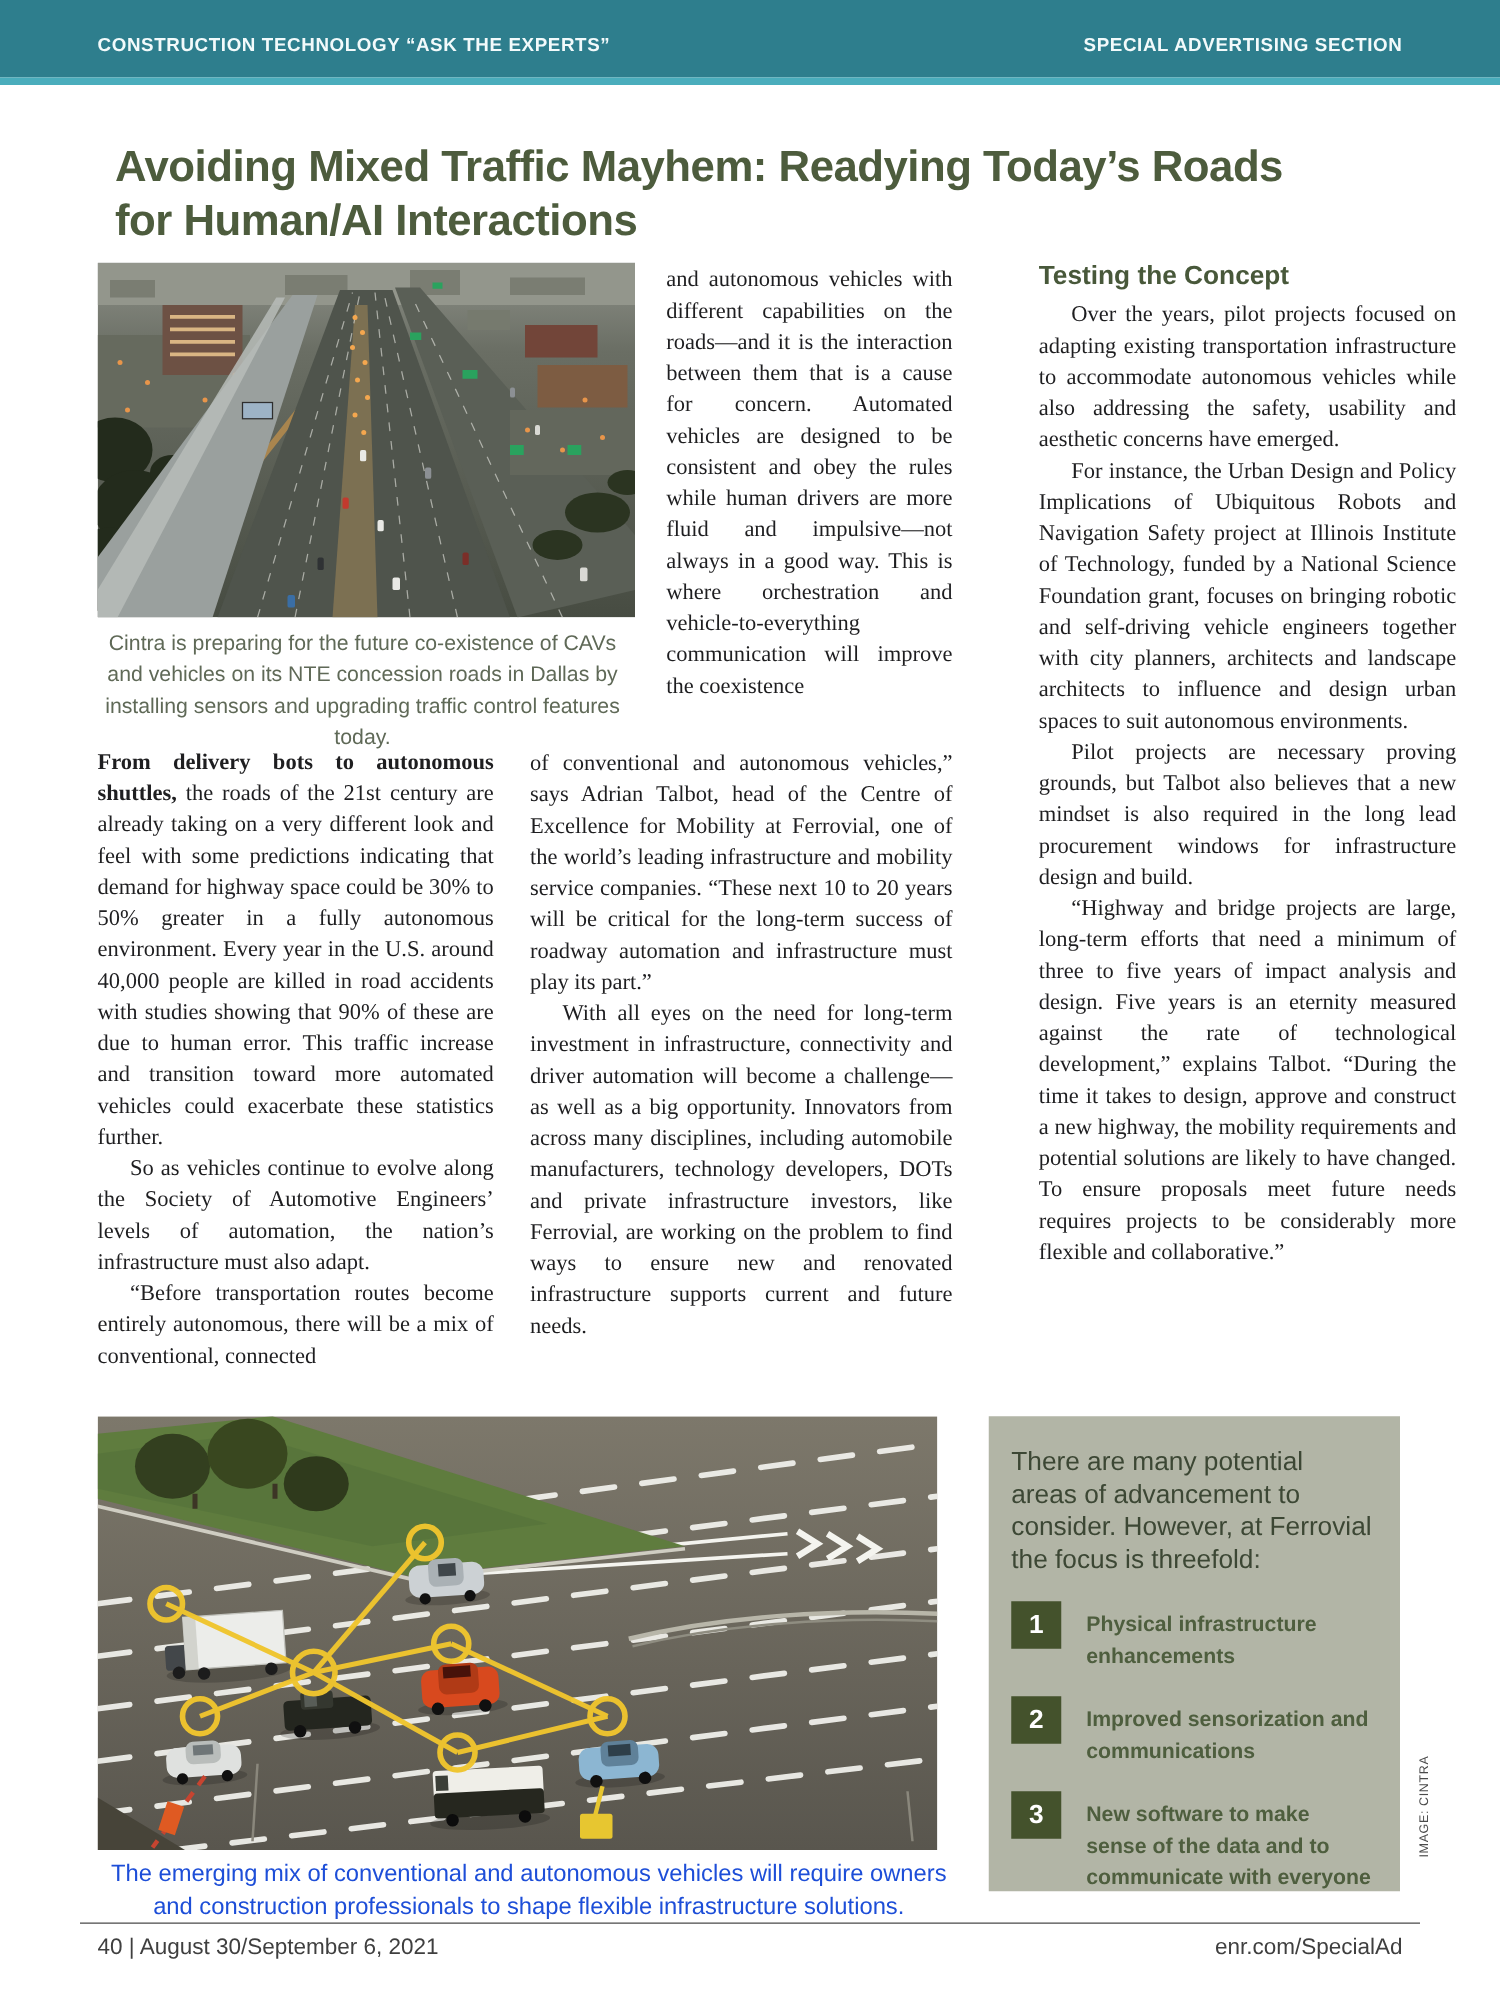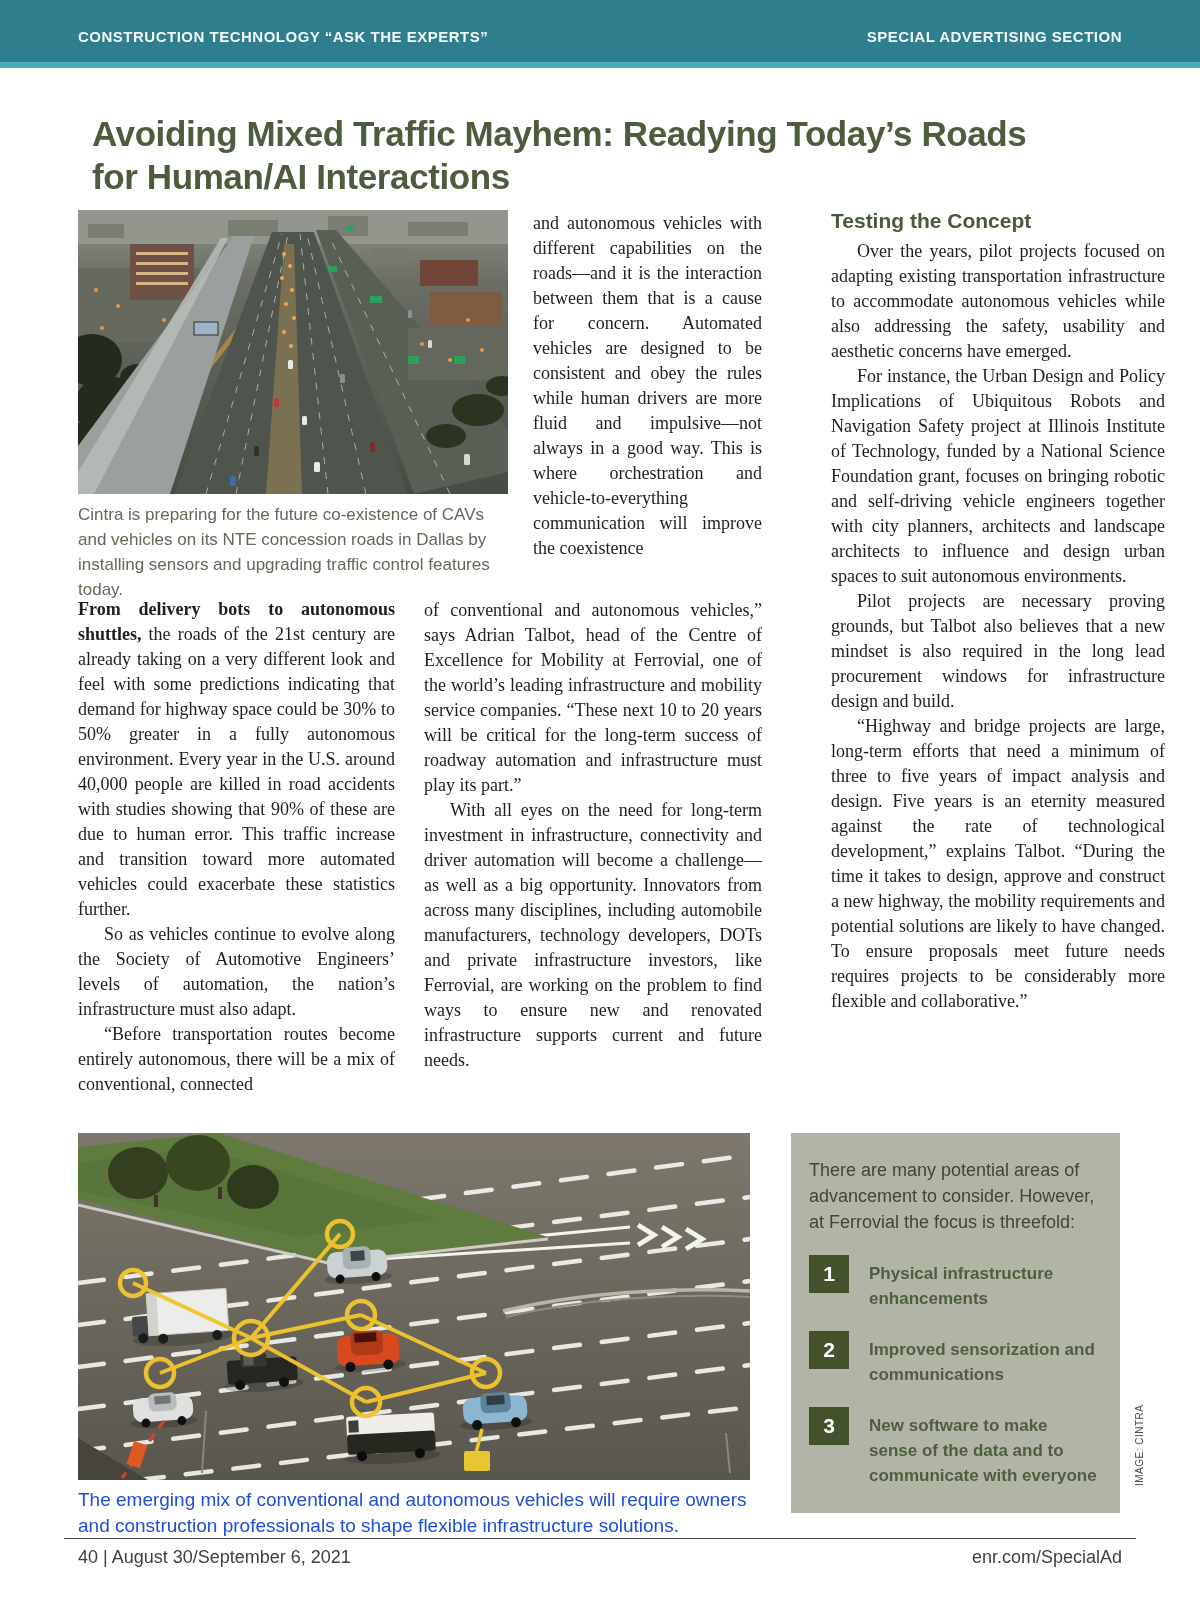--- a/index.html
+++ b/index.html
@@ -21,7 +21,7 @@
   .illo{position:absolute;left:78px;top:1133px;width:672px;height:347px;overflow:hidden;}
   .photo svg,.illo svg{display:block;}
   
-  .caption{position:absolute;color:#5f6957;font-size:17px;line-height:25px;}
+  .caption{position:absolute;color:#5f6957;font-size:17px;line-height:25px;text-align:center;}
   .cap-photo{left:78px;top:502px;width:424px;}
   .cap-illo{left:78px;top:1487px;width:690px;color:#1d4ed8;font-size:19px;line-height:26px;}
   

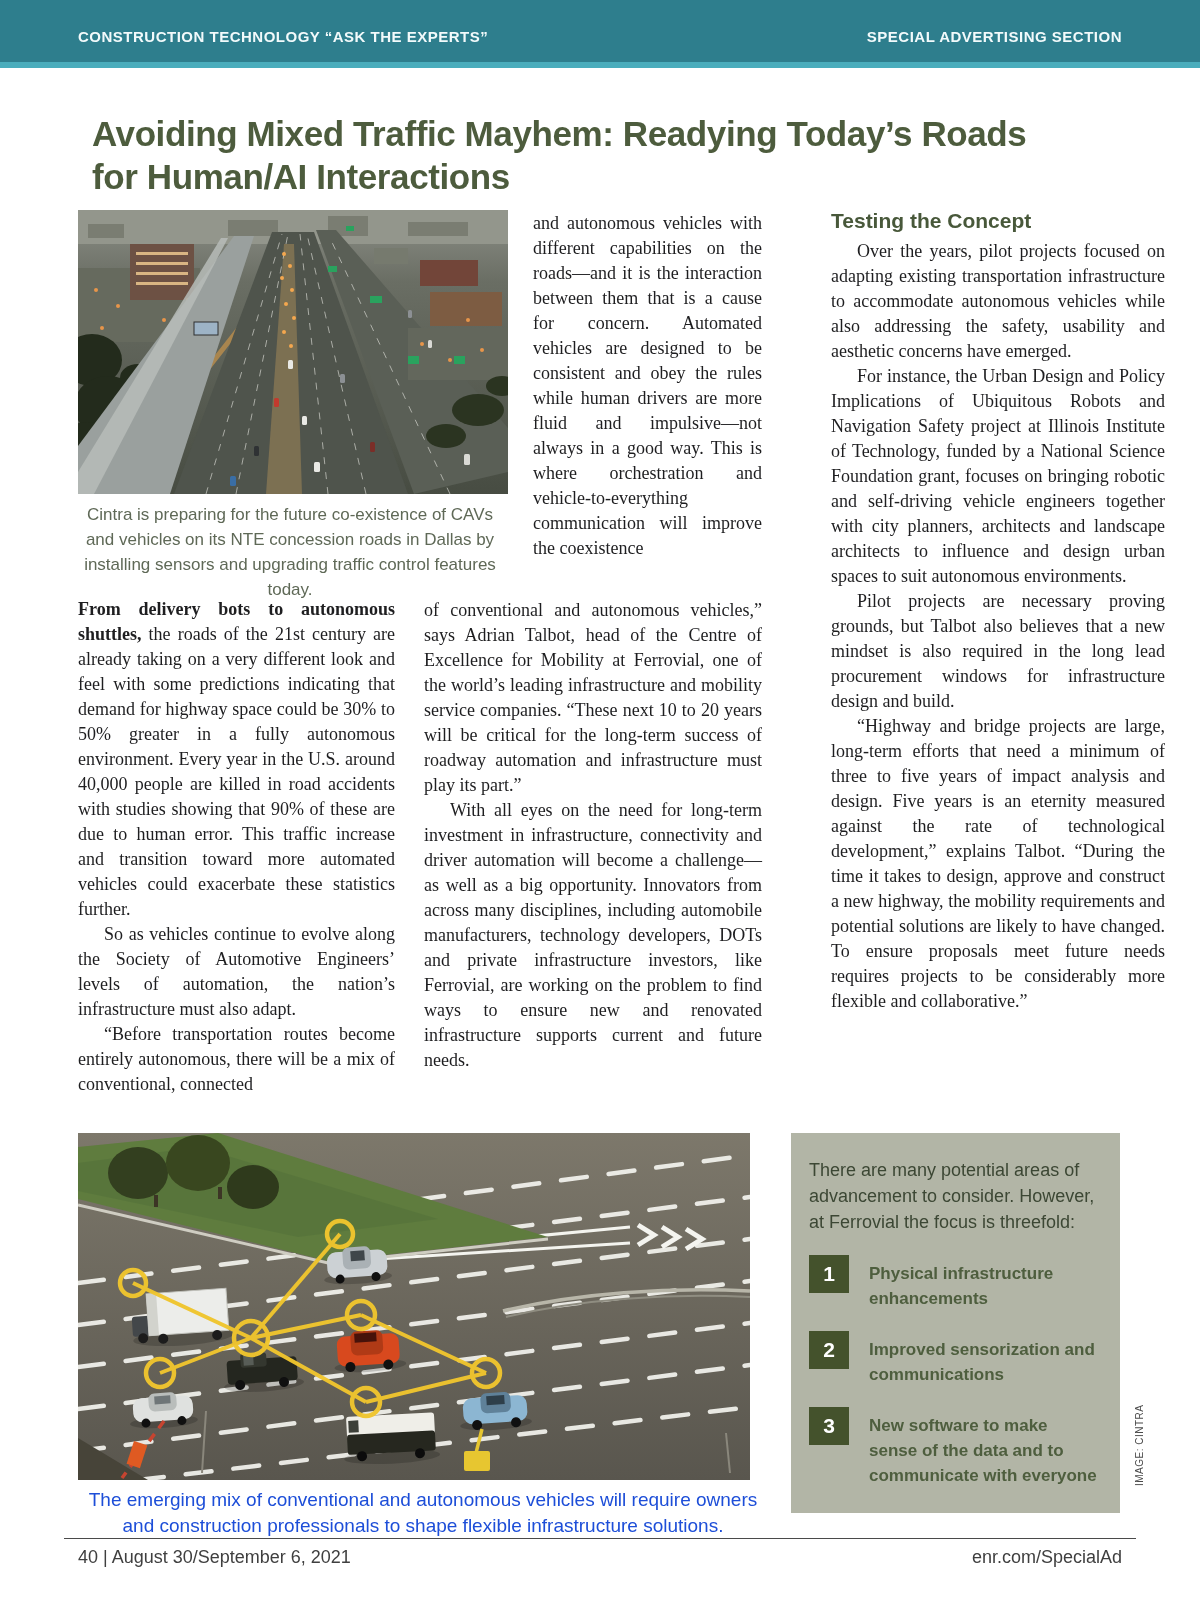--- a/index.html
+++ b/index.html
@@ -38,7 +38,7 @@
   
   .focus-box{position:absolute;left:791px;top:1133px;width:329px;height:380px;
              background:#b2b5a6;box-sizing:border-box;padding:24px 20px 0 18px;}
-  .focus-intro{color:#3c4734;font-size:18px;line-height:26px;margin:0 0 20px 0;}
+  .focus-intro{color:#3c4734;font-size:21px;line-height:26px;margin:0 0 20px 0;}
   .focus-item{display:flex;margin-bottom:20px;}
   .focus-badge{flex:0 0 40px;height:38px;background:#44522c;color:#ffffff;font-size:21px;
                font-weight:bold;text-align:center;line-height:38px;margin-right:20px;}

